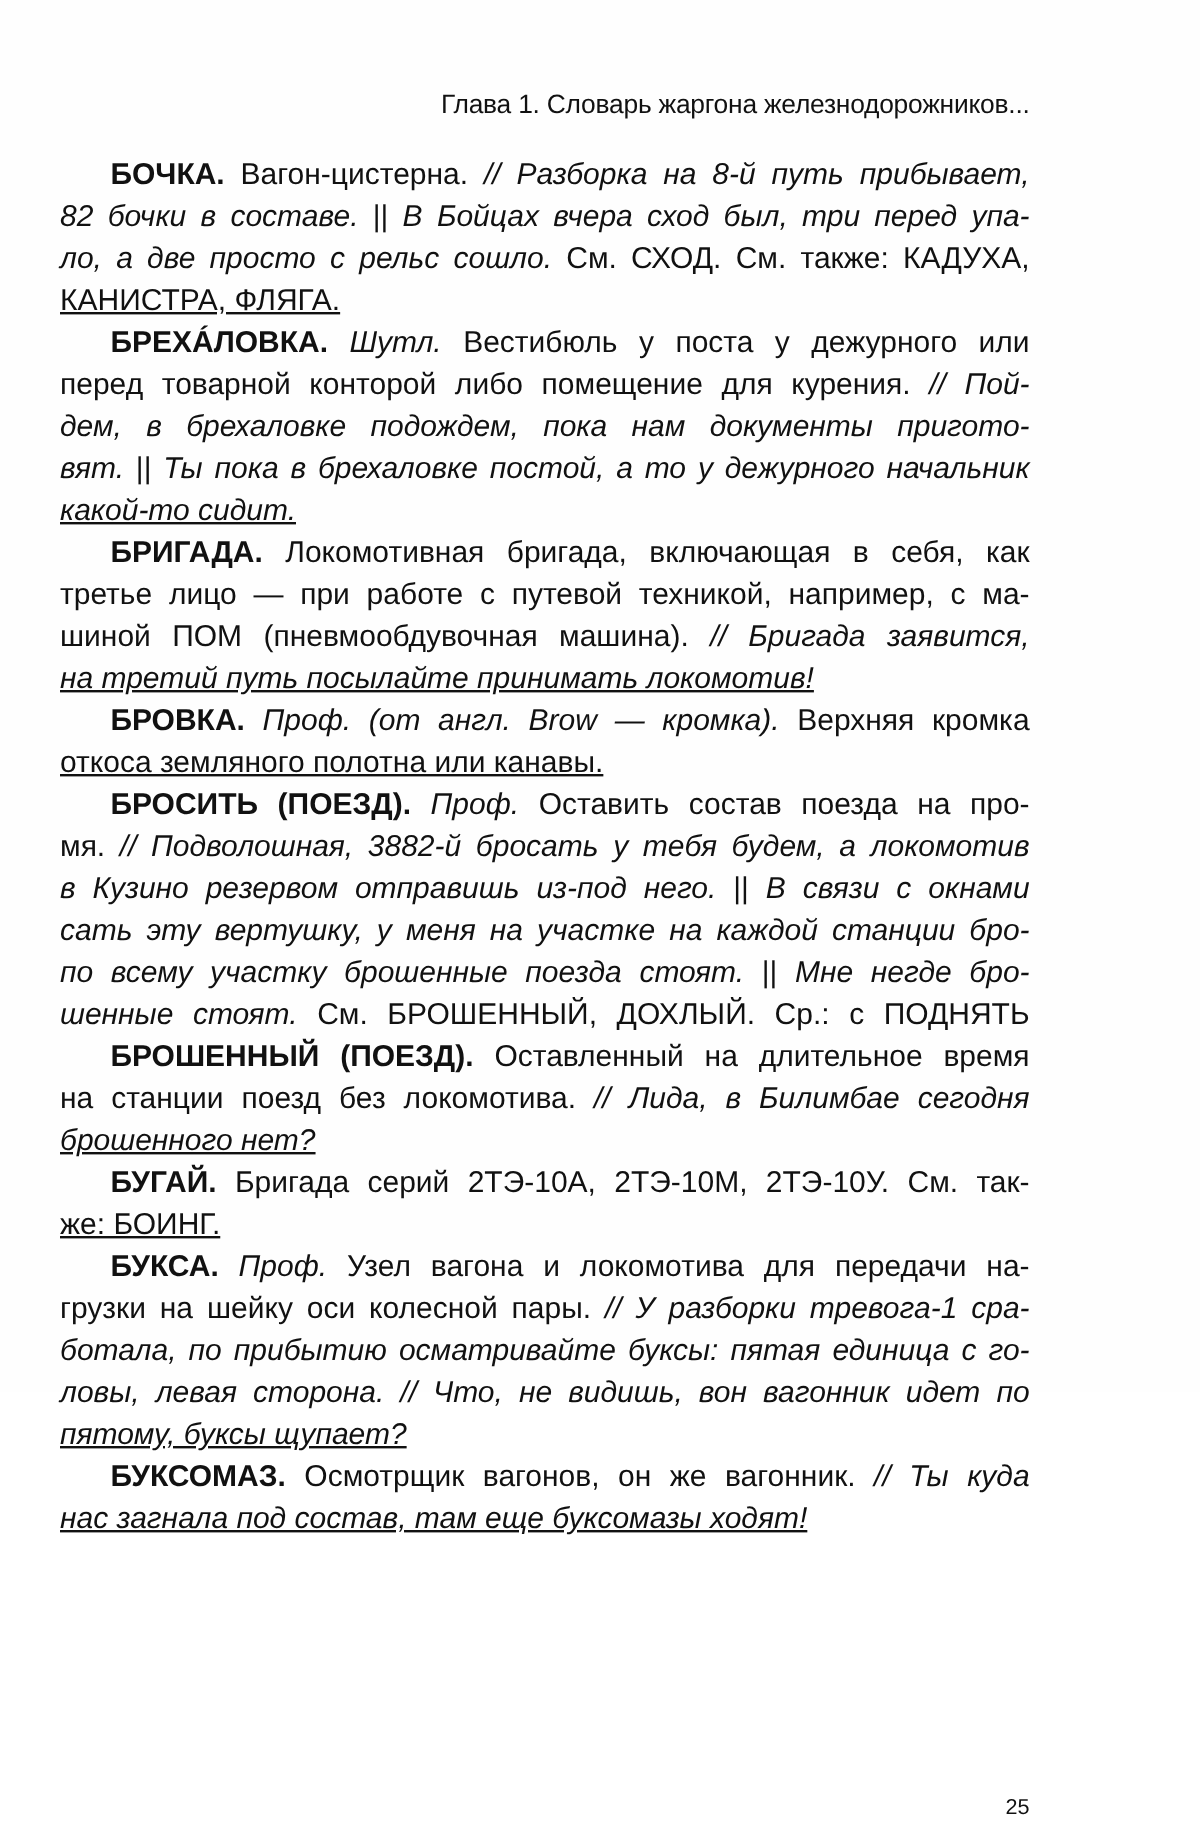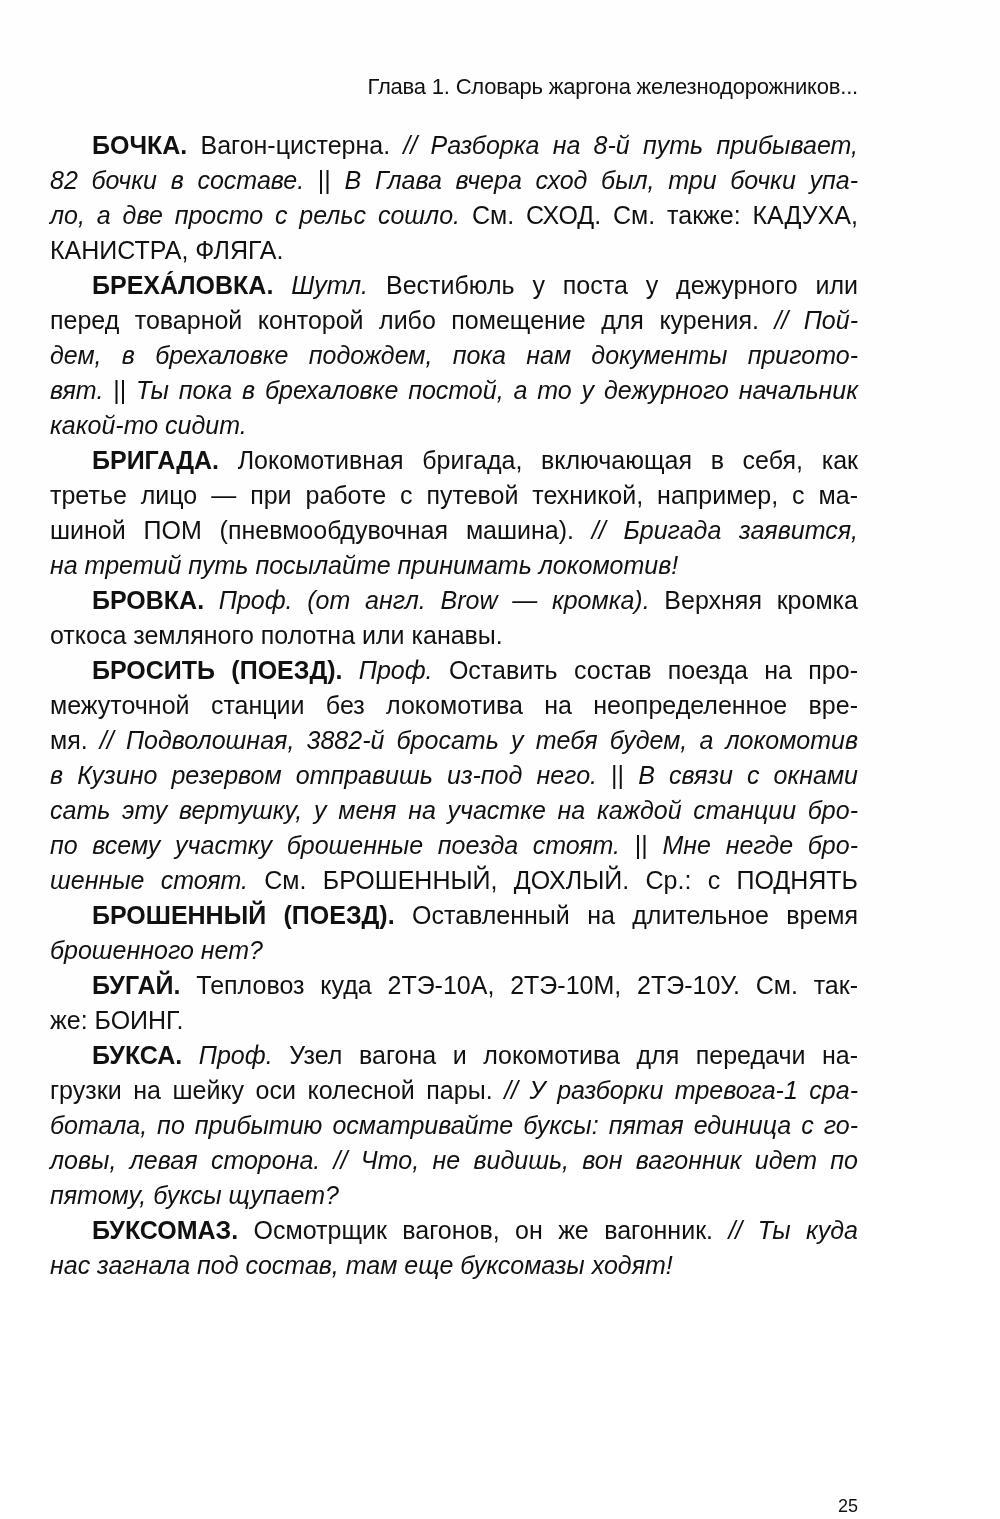--- a/index.html
+++ b/index.html
@@ -34,7 +34,7 @@
   <div class="body-text" id="body-text">
       <div class="entry">
         <span class="line first"><span class="hw">БОЧКА.</span> <span>Вагон-цистерна. </span><span class="it">// Разборка на 8-й путь прибывает,</span></span>
-        <span class="line"><span class="it">82 бочки в составе. </span><span>|| </span><span class="it">В Глава вчера сход был, три бочки упа-</span></span>
+        <span class="line"><span class="it">82 бочки в составе. </span><span>|| </span><span class="it">В Бойцах вчера сход был, три перед упа-</span></span>
         <span class="line"><span class="it">ло, а две просто с рельс сошло. </span><span>См. СХОД. См. также: КАДУХА,</span></span>
         <span class="line last"><span>КАНИСТРА, ФЛЯГА.</span></span>
       </div>

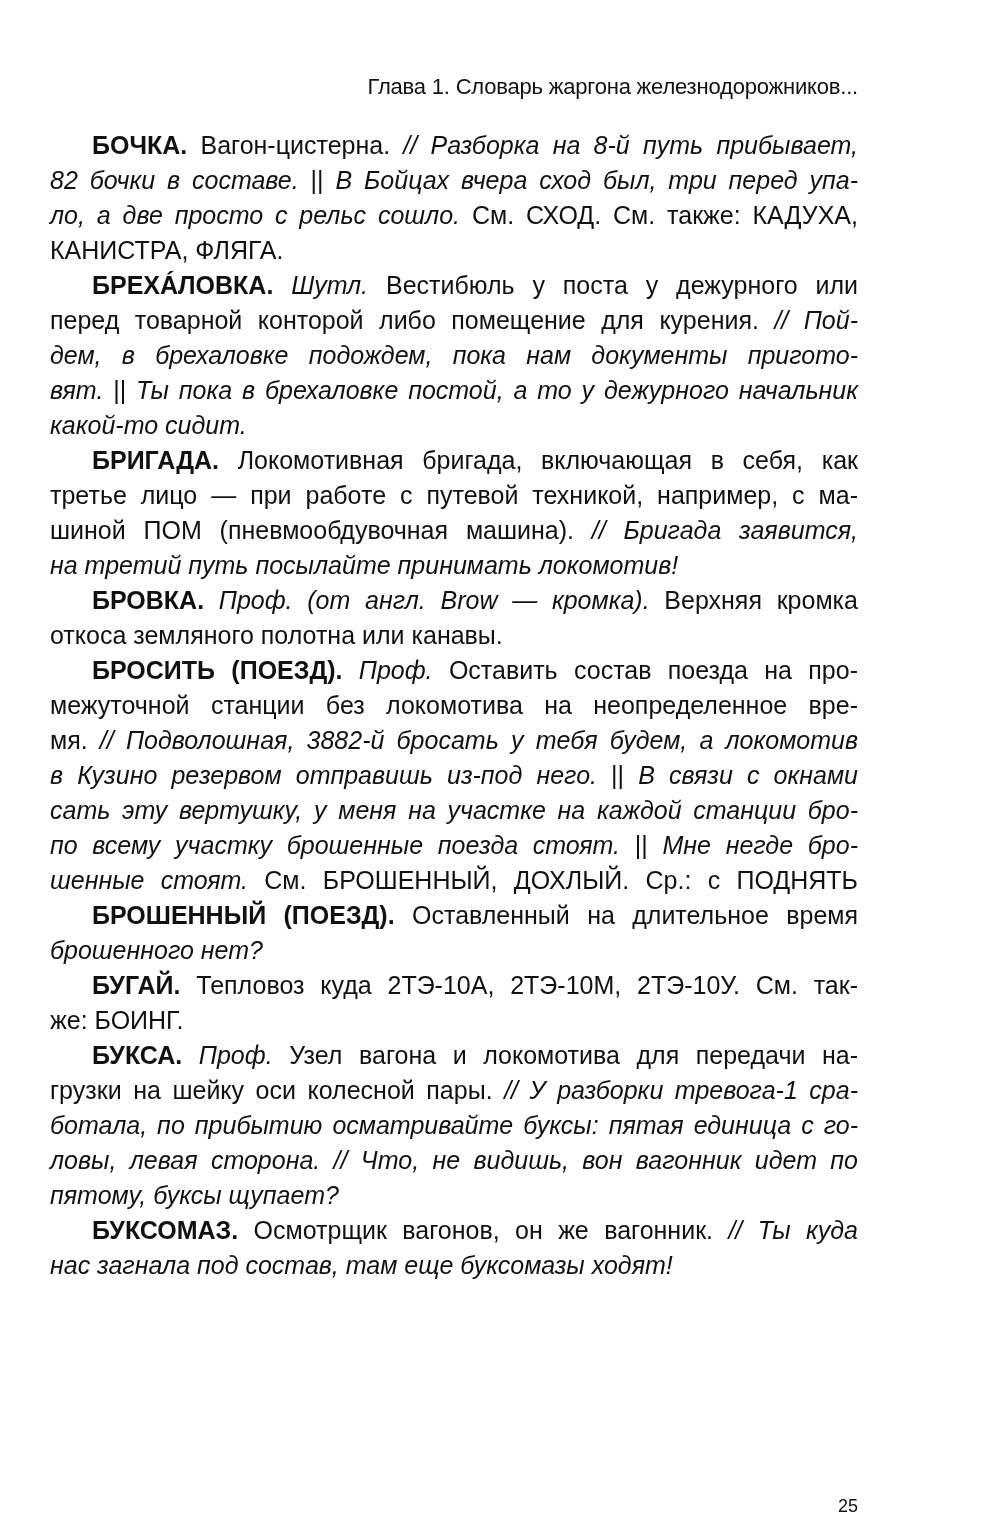--- a/index.html
+++ b/index.html
@@ -18,7 +18,7 @@
     }
     .entry { margin: 0 0 0 0; }
     .line { display: block; white-space: nowrap; height: 35px; text-align: justify; text-align-last: justify; }
-    .line.last { text-align-last: left; }
+    .line.last { text-align-last: left; text-decoration: underline; }
     .line.first { padding-left: 42px; }
     .hw { font-weight: bold; }
     .it { font-style: italic; }

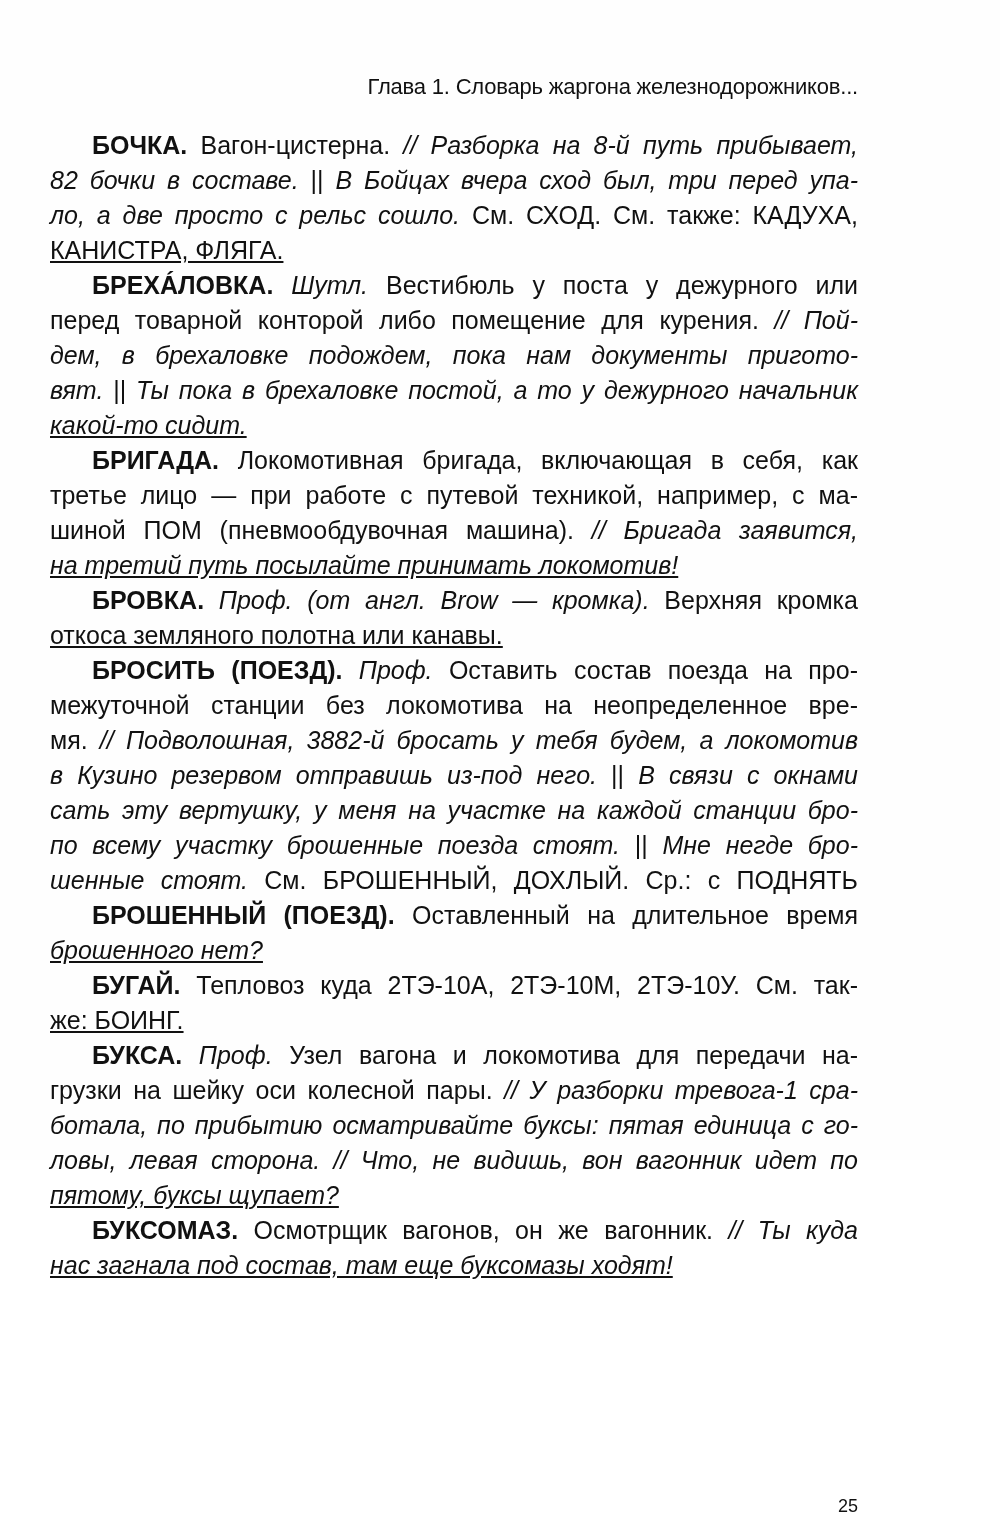--- a/index.html
+++ b/index.html
@@ -57,7 +57,6 @@
       </div>
       <div class="entry">
         <span class="line first"><span class="hw">БРОСИТЬ (ПОЕЗД).</span> <span class="it">Проф. </span><span>Оставить состав поезда на про-</span></span>
-        <span class="line"><span>межуточной станции без локомотива на неопределенное вре-</span></span>
         <span class="line"><span>мя. </span><span class="it">// Подволошная, 3882-й бросать у тебя будем, а локомотив</span></span>
         <span class="line"><span class="it">в Кузино резервом отправишь из-под него. </span><span>|| </span><span class="it">В связи с окнами</span></span>
         <span class="line"><span class="it">сать эту вертушку, у меня на участке на каждой станции бро-</span></span>

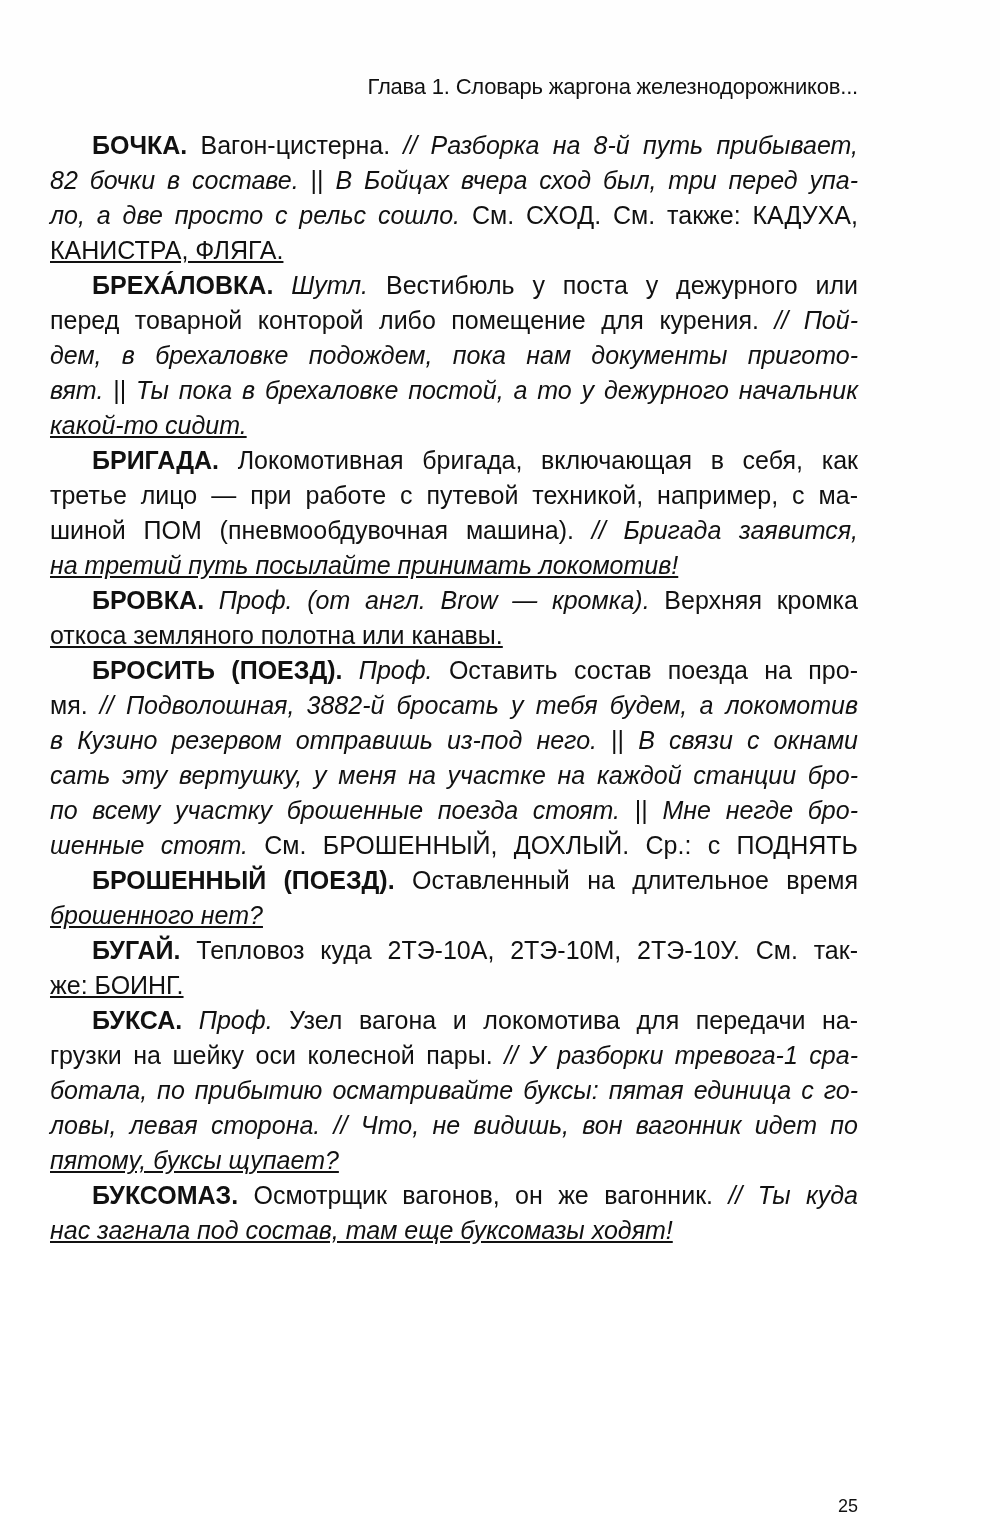--- a/index.html
+++ b/index.html
@@ -65,6 +65,7 @@
       </div>
       <div class="entry">
         <span class="line first"><span class="hw">БРОШЕННЫЙ (ПОЕЗД).</span> <span>Оставленный на длительное время</span></span>
+        <span class="line"><span>на станции поезд без локомотива. </span><span class="it">// Лида, в Билимбае сегодня</span></span>
         <span class="line last"><span class="it">брошенного нет?</span></span>
       </div>
       <div class="entry">

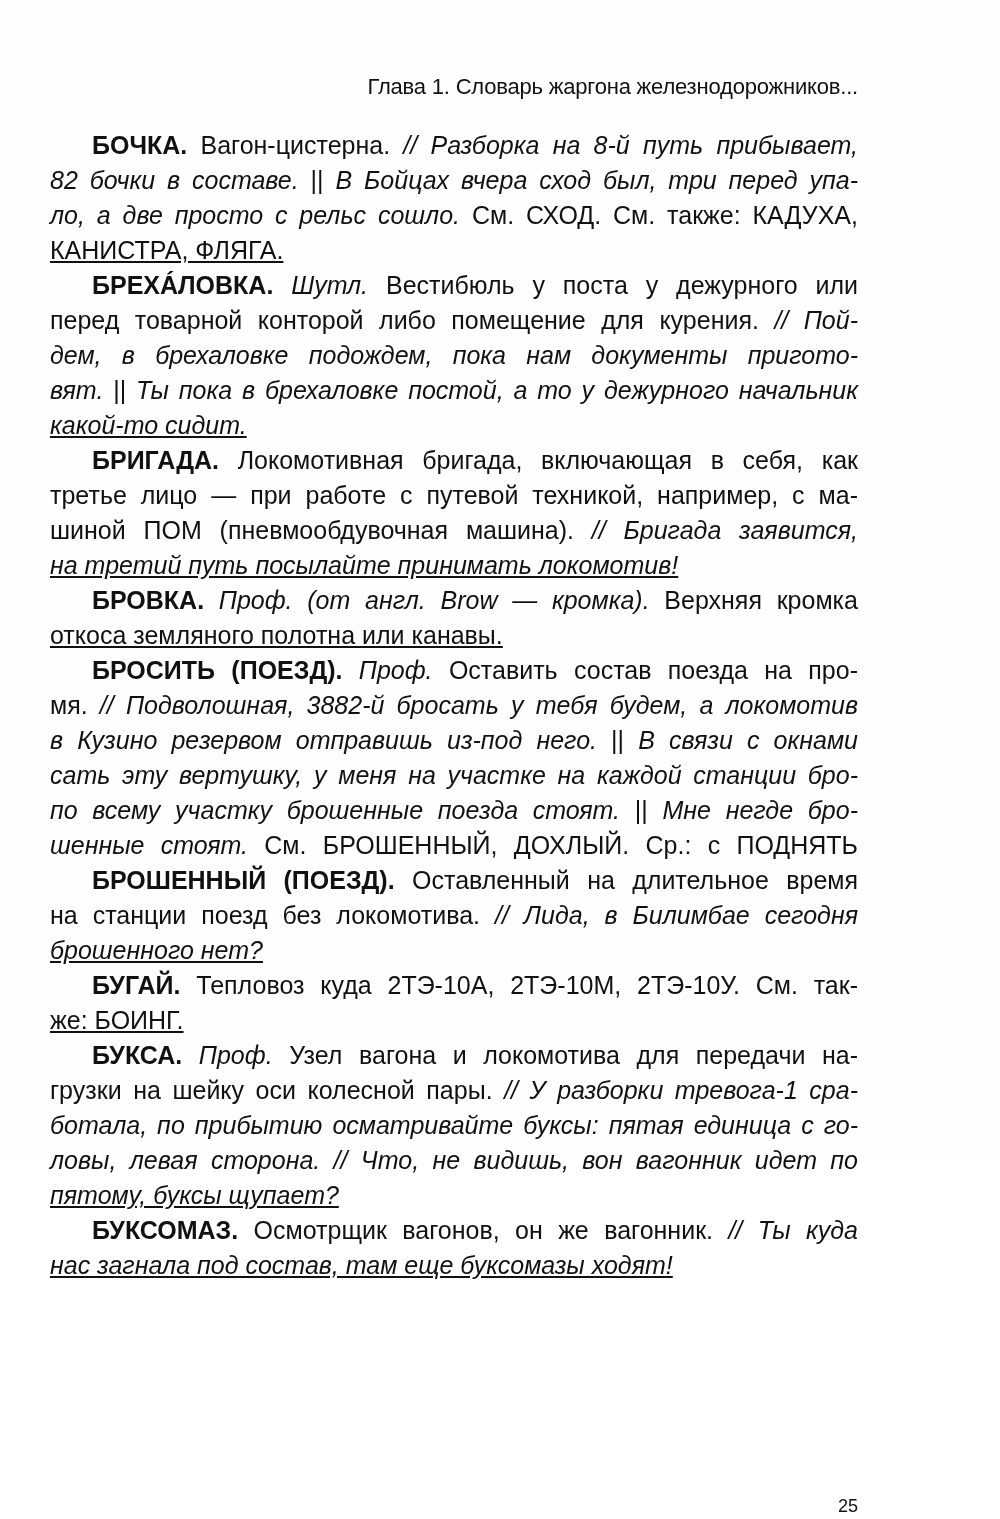--- a/index.html
+++ b/index.html
@@ -69,7 +69,7 @@
         <span class="line last"><span class="it">брошенного нет?</span></span>
       </div>
       <div class="entry">
-        <span class="line first"><span class="hw">БУГАЙ.</span> <span>Тепловоз куда 2ТЭ-10А, 2ТЭ-10М, 2ТЭ-10У. См. так-</span></span>
+        <span class="line first"><span class="hw">БУГАЙ.</span> <span>Бригада серий 2ТЭ-10А, 2ТЭ-10М, 2ТЭ-10У. См. так-</span></span>
         <span class="line last"><span>же: БОИНГ.</span></span>
       </div>
       <div class="entry">

